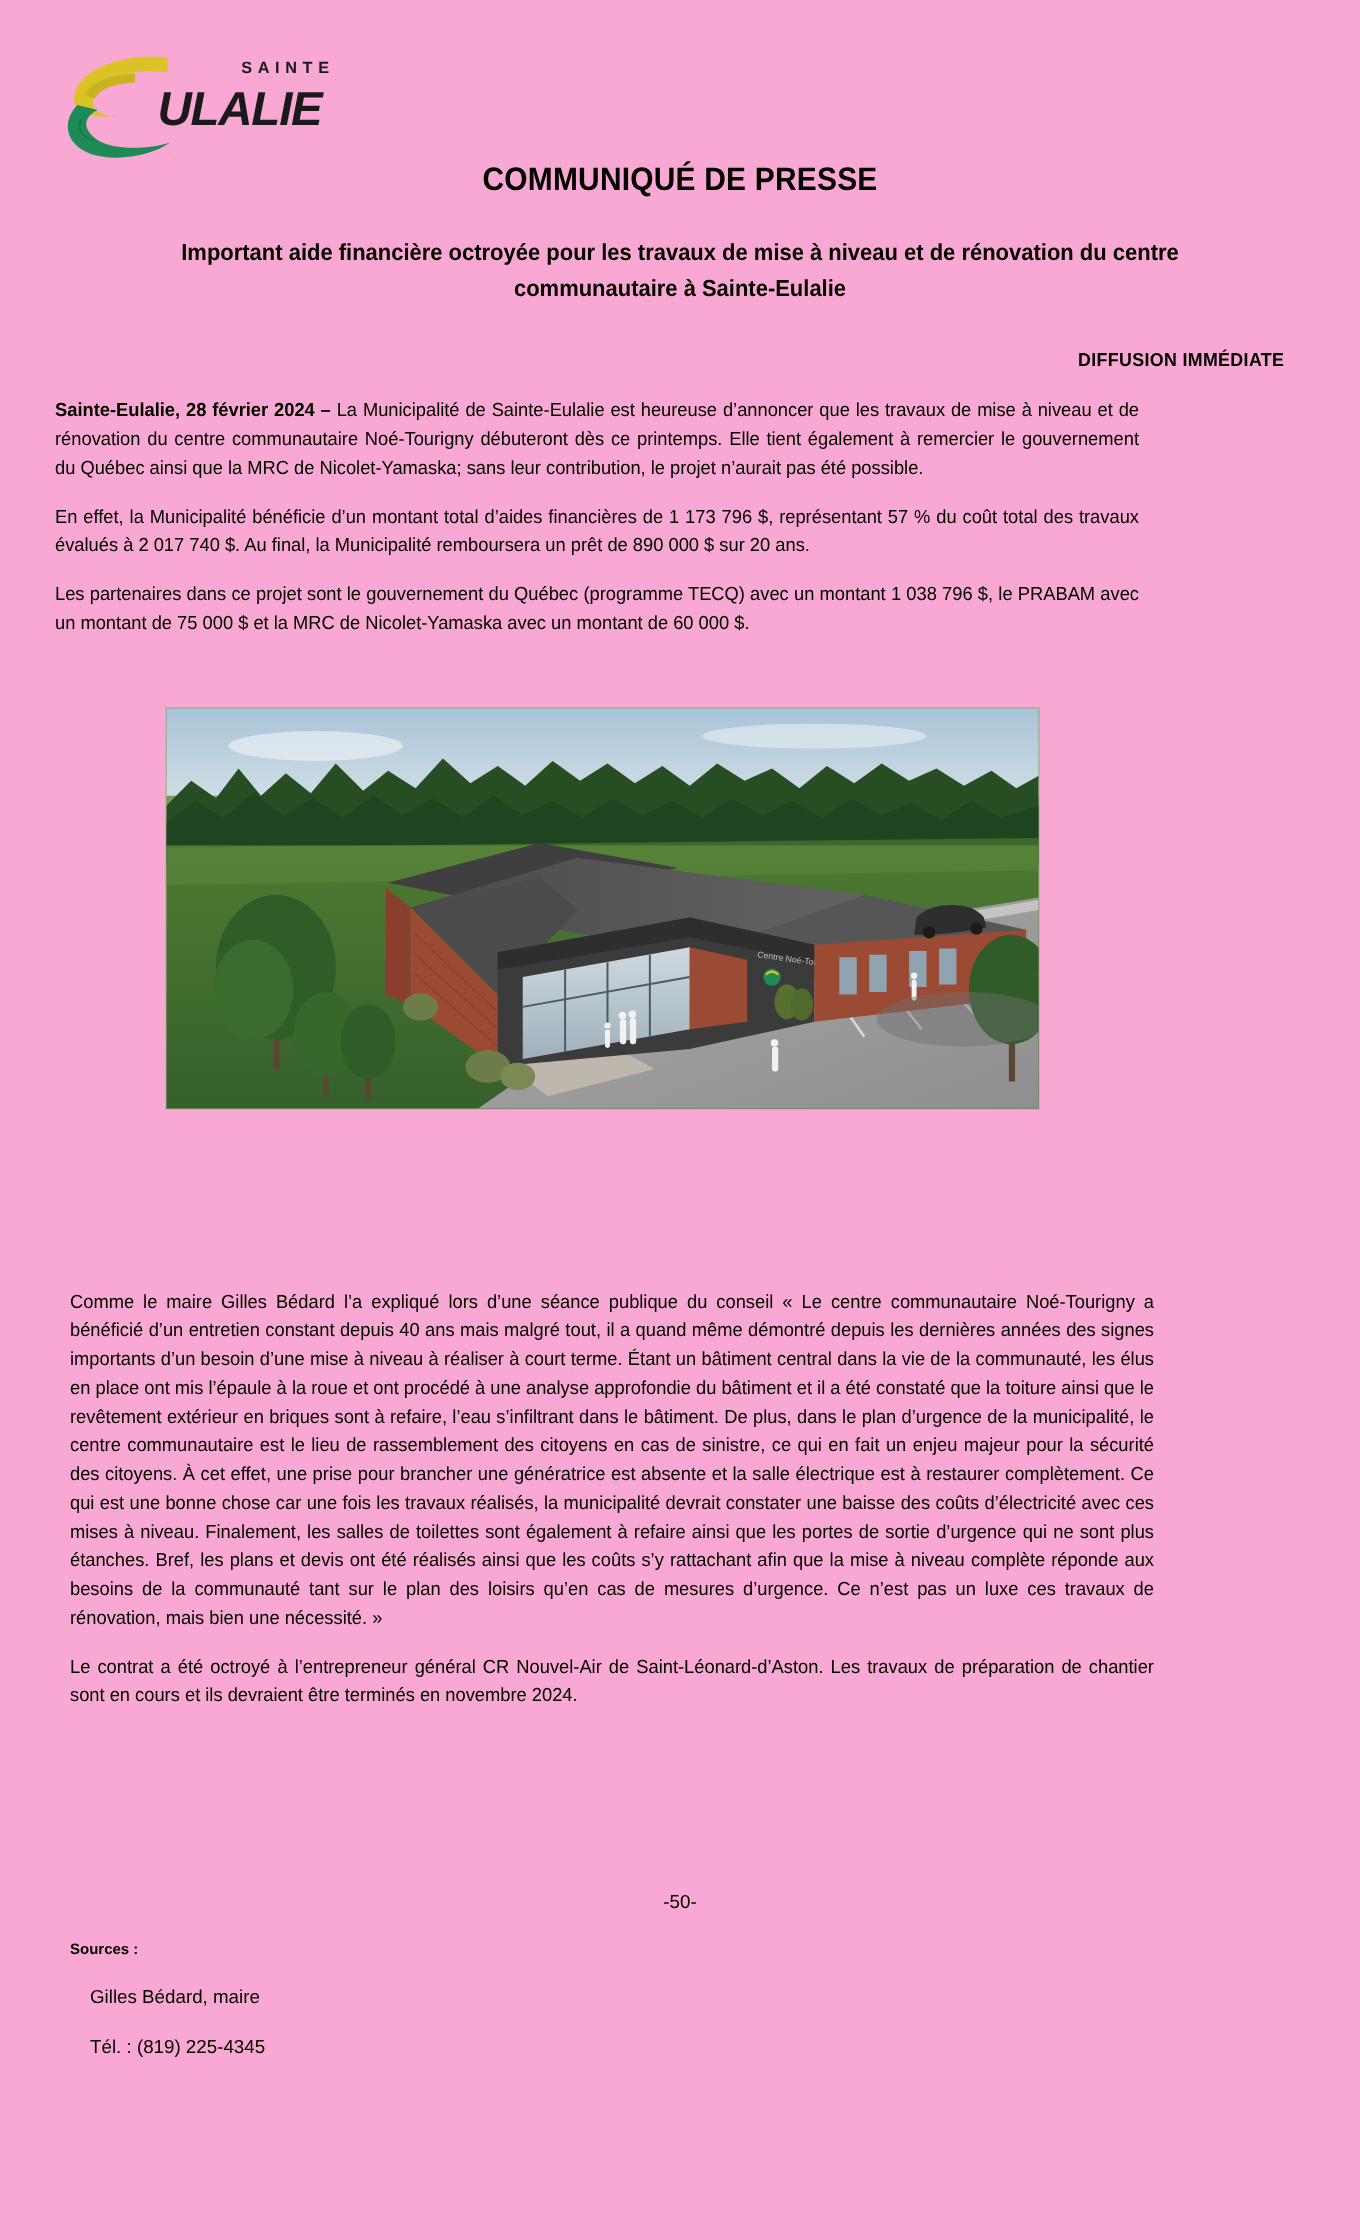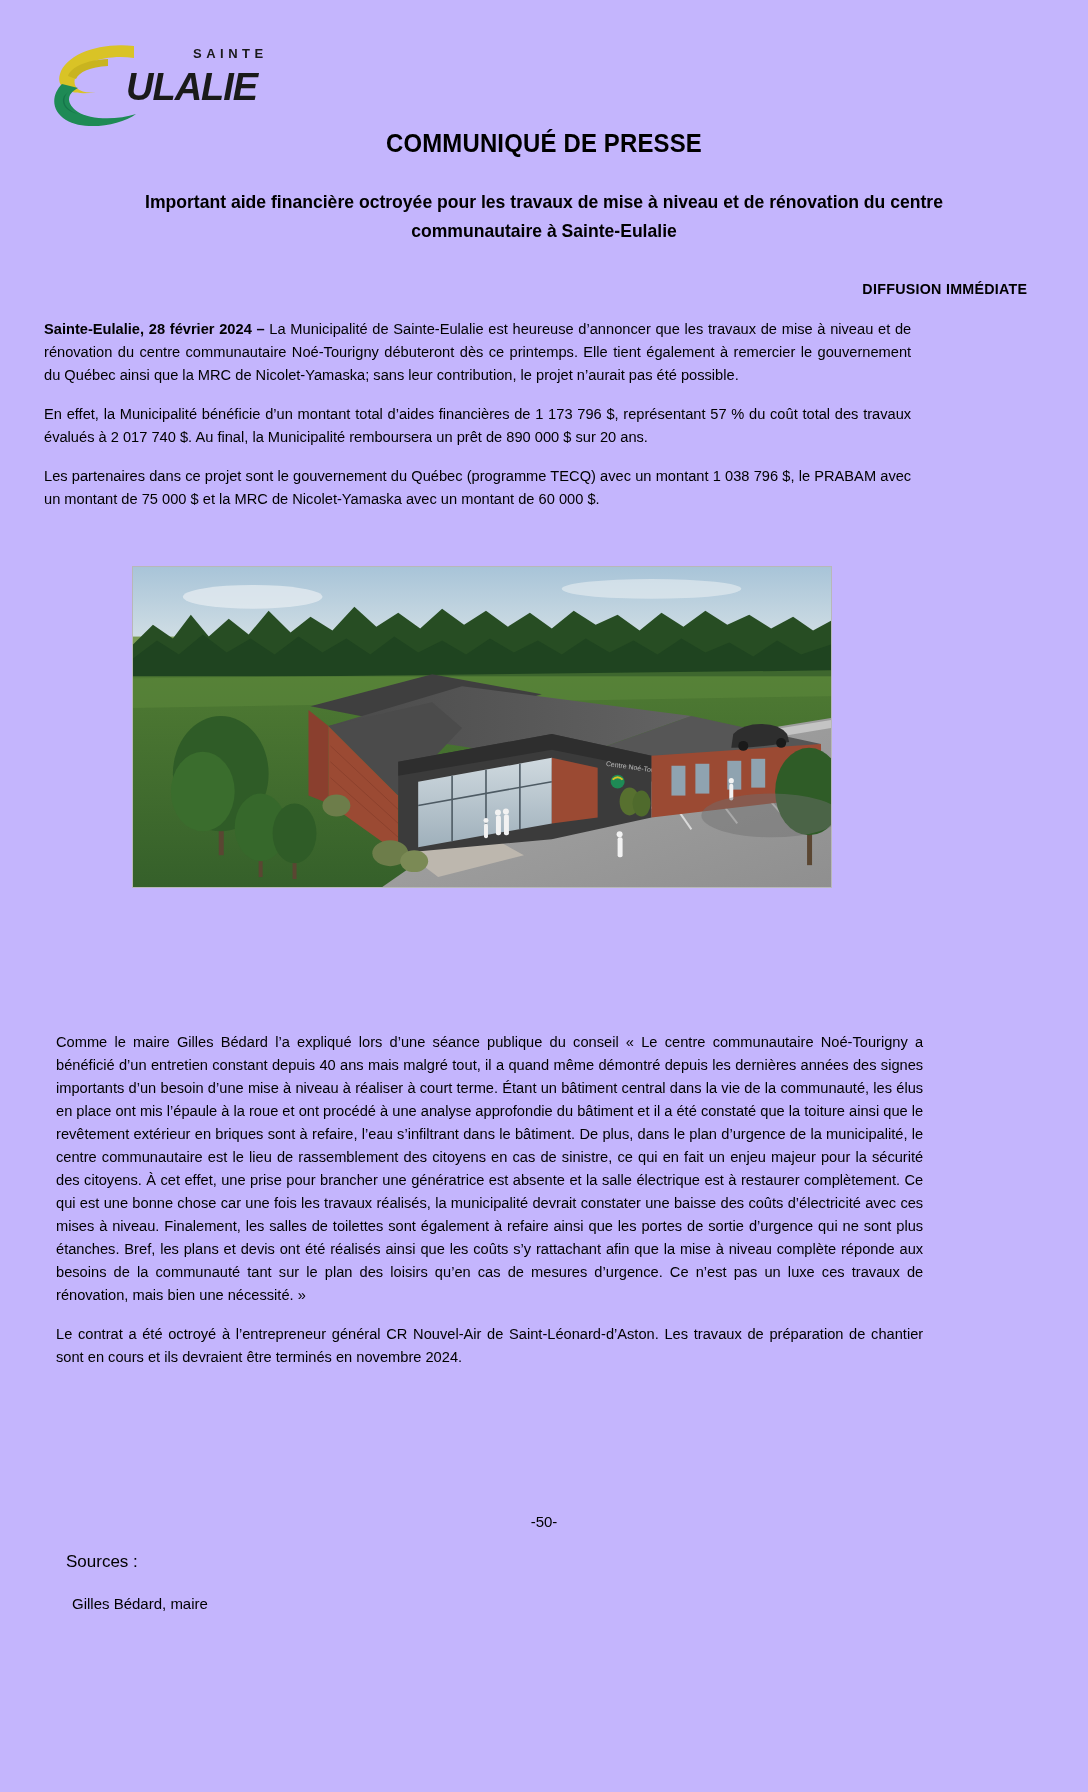--- a/index.html
+++ b/index.html
@@ -22,7 +22,7 @@
     height: 1792px;
     padding: 0;
     position: relative;
-    background: #c4b5fd;
+    background: #f9a8d4;
   }
 
   

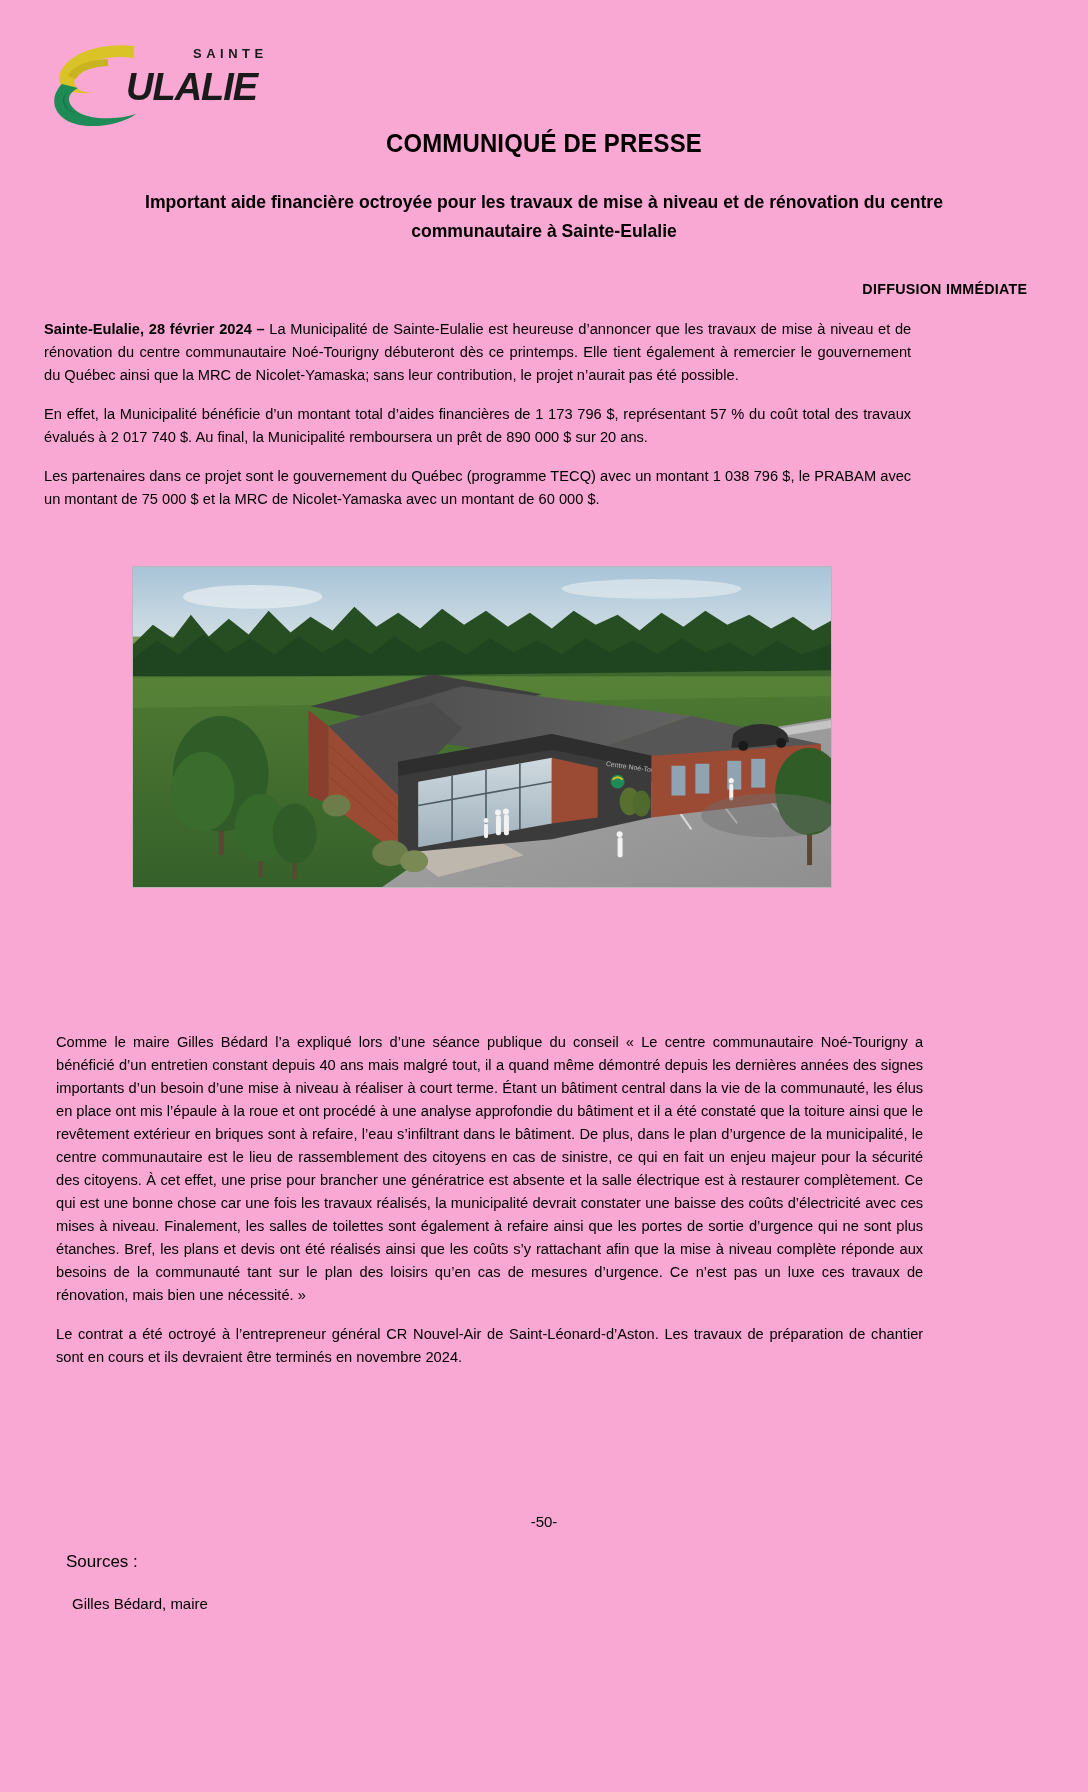--- a/index.html
+++ b/index.html
@@ -125,8 +125,9 @@
     width: 600px;
   }
   .sources-label {
-    font-size: 17px;
-    margin: 0 0 20px 10px;
+    font-size: 12px;
+    margin: 0 0 20px 0;
+    font-weight: bold;
   }
   .sources-line {
     font-size: 15px;

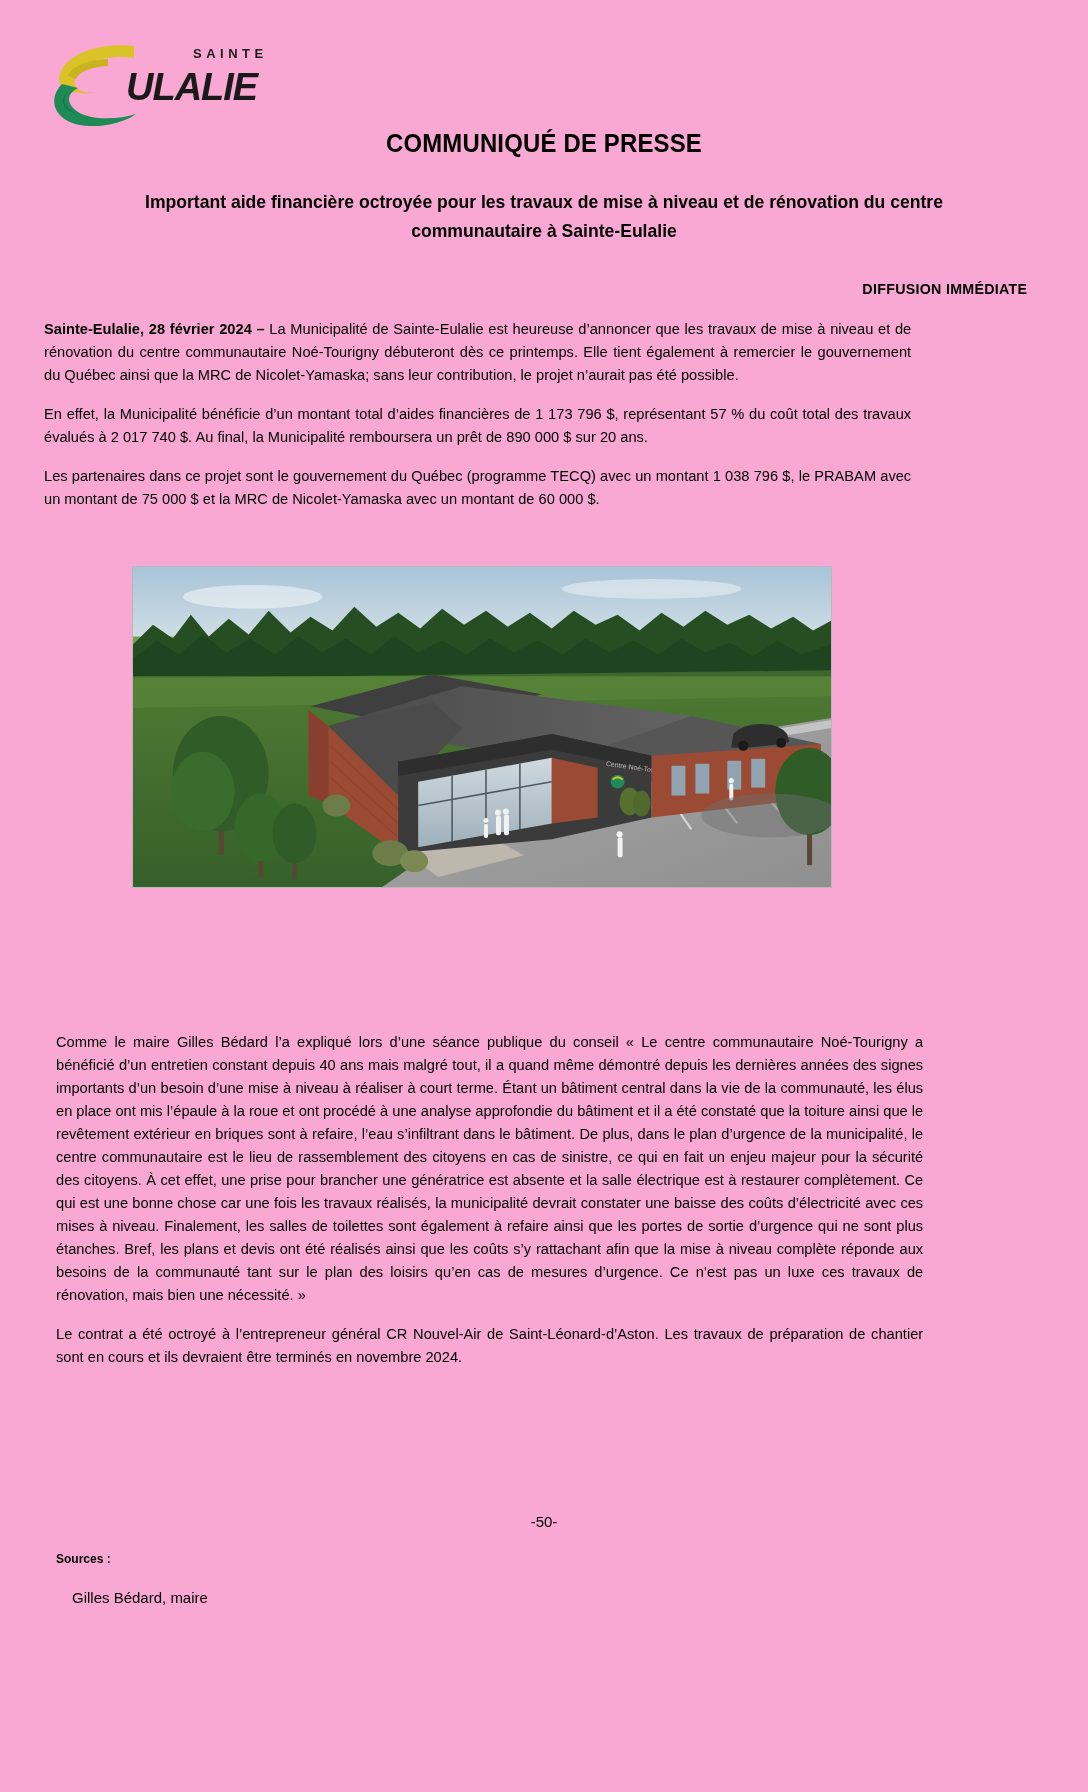--- a/index.html
+++ b/index.html
@@ -320,6 +320,7 @@
   <div class="sources-wrap">
     <p class="sources-label">Sources :</p>
     <p class="sources-line">Gilles Bédard, maire</p>
+    <p class="sources-line">Tél. : (819) 225-4345</p>
   </div>
 
 </div>

